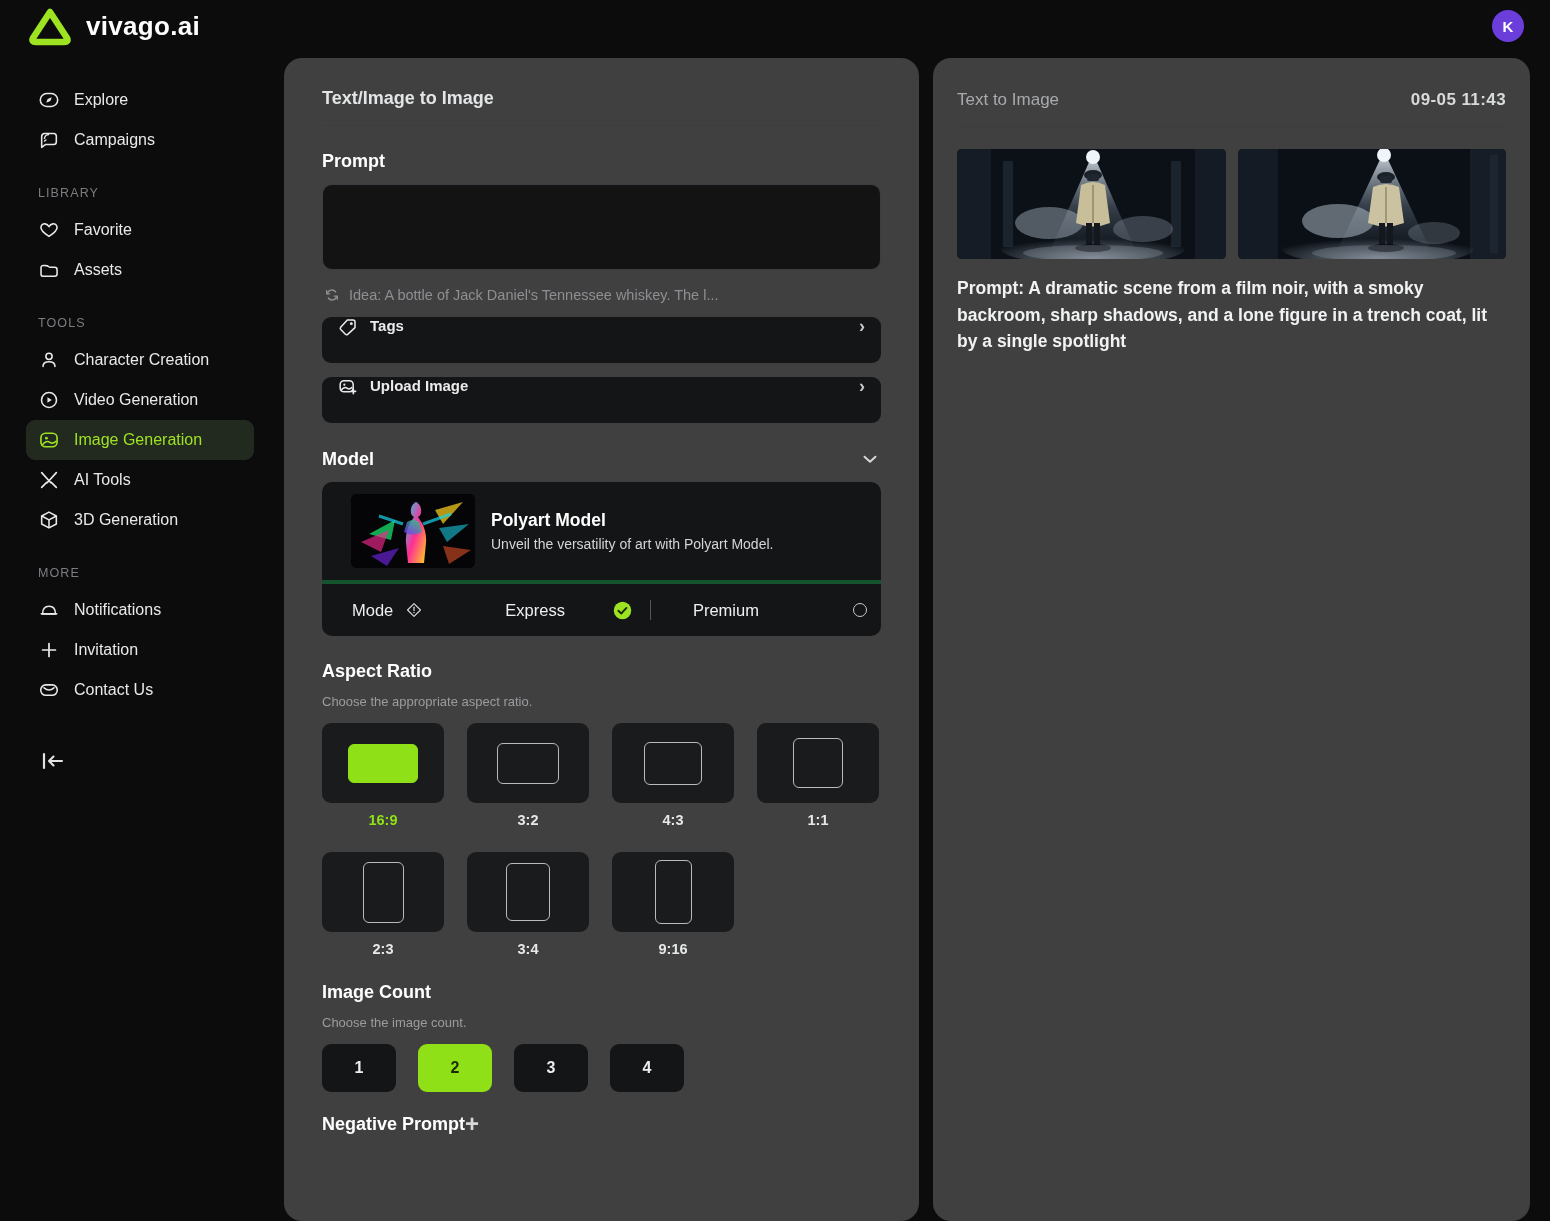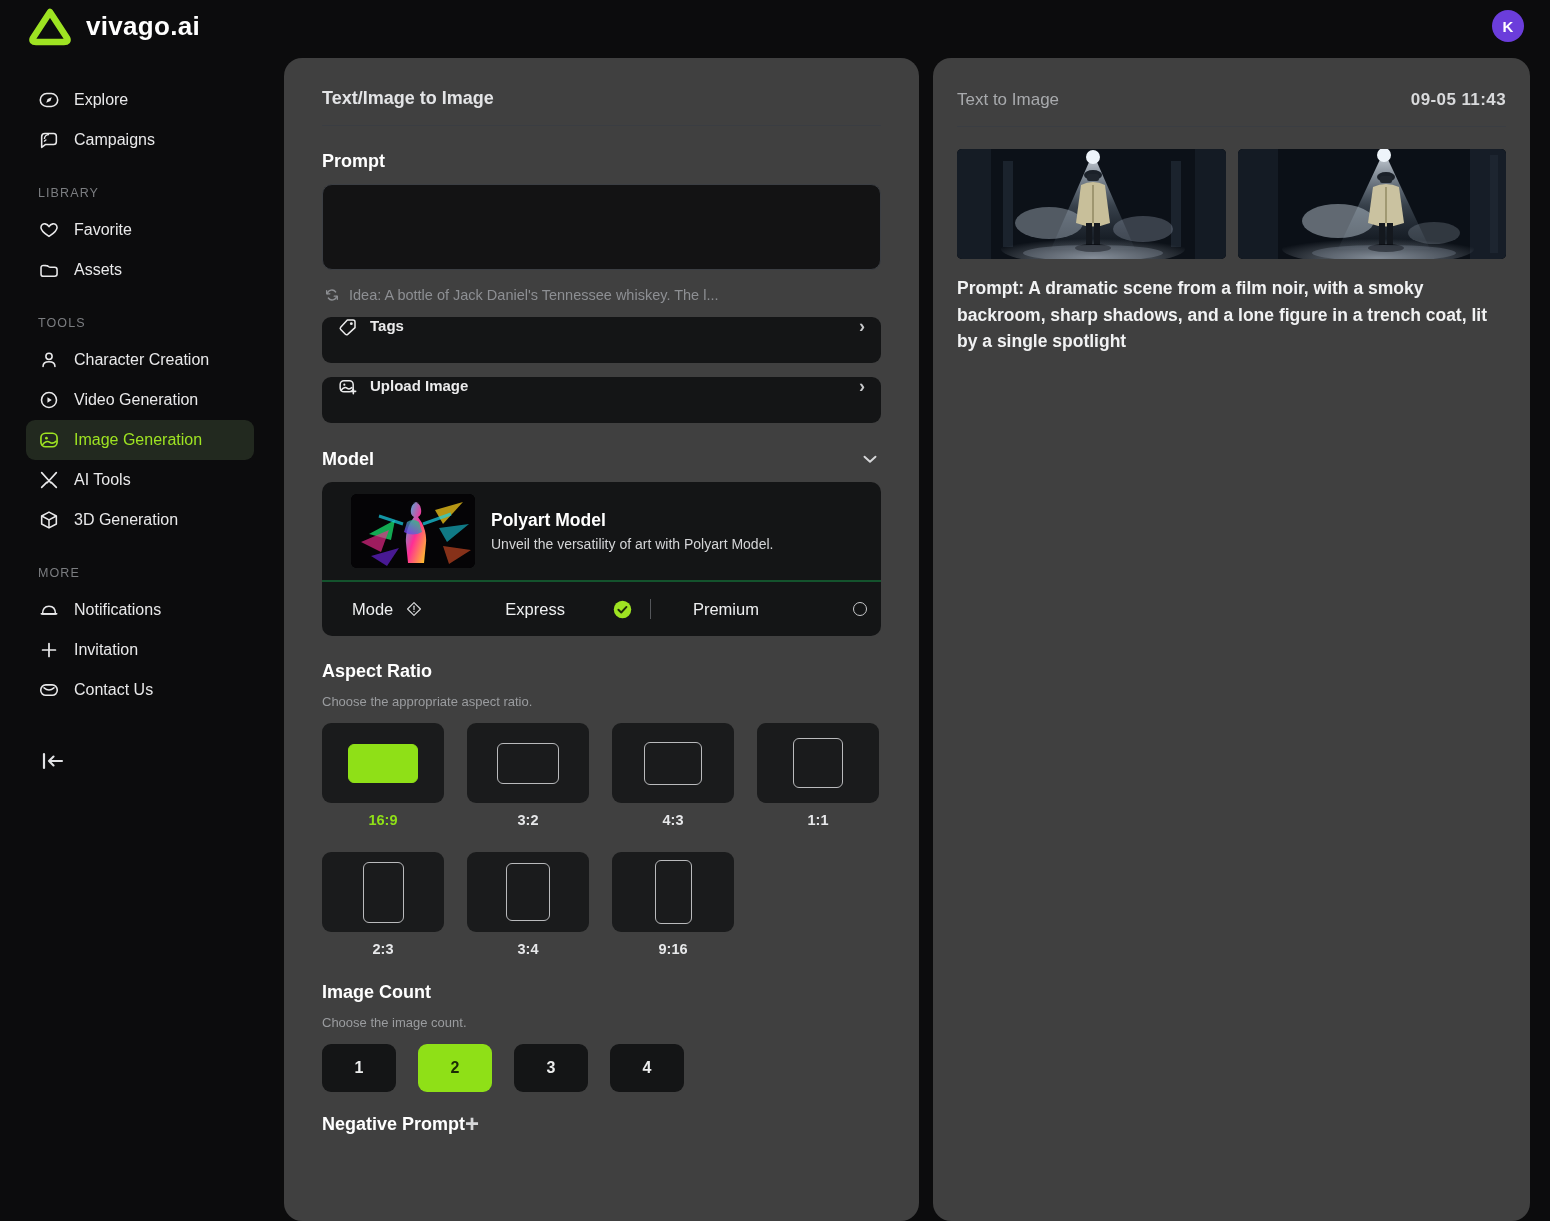--- a/index.html
+++ b/index.html
@@ -211,7 +211,7 @@
   .mode-row {
     display: flex; align-items: center;
     height: 56px;
-    border-top: 2px solid #14532d;
+    border-top: 4px solid #14532d;
     padding: 0 14px 0 30px;
     font-size: 16.5px;
     color: #eeeff0;

